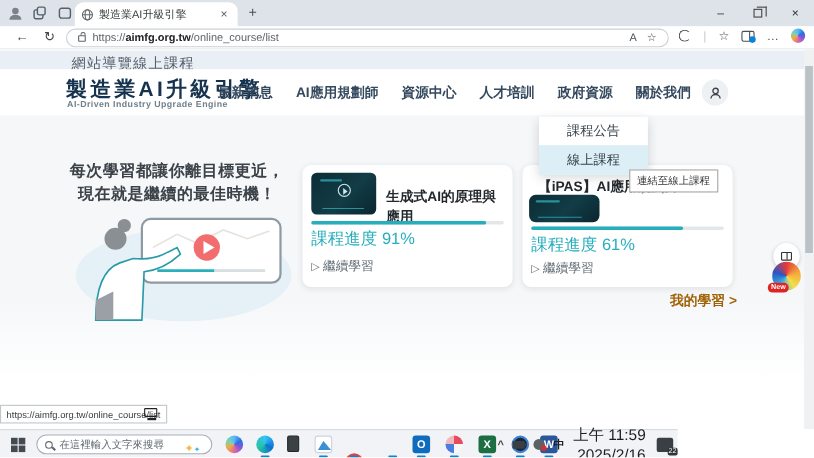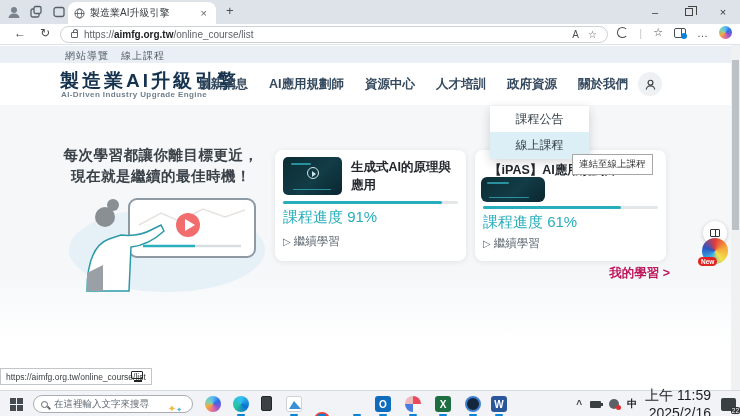--- a/index.html
+++ b/index.html
@@ -39,7 +39,7 @@
   
   .viewport { position:absolute; left:0; top:45px; width:740px; height:345px; background:#fff; overflow:hidden; }
   .utilstrip { position:absolute; left:0; top:1px; width:740px; height:17px; background:#e9eff5; }
-  .utillink { position:absolute; top:3px; font-size:10px; color:#55606b; letter-spacing:1px; }
+  .utillink { position:absolute; top:3px; font-size:13px; color:#55606b; letter-spacing:1px; }
   .siteheader { position:absolute; left:0; top:18px; width:740px; height:42px; background:#fff; }
   .brand-title { position:absolute; left:60px; top:5px; font-size:19px; font-weight:800; color:#15324e; letter-spacing:3px; }
   .brand-sub { position:absolute; left:61px; top:27px; font-size:8px; font-weight:700; color:#70808c; letter-spacing:.4px; }

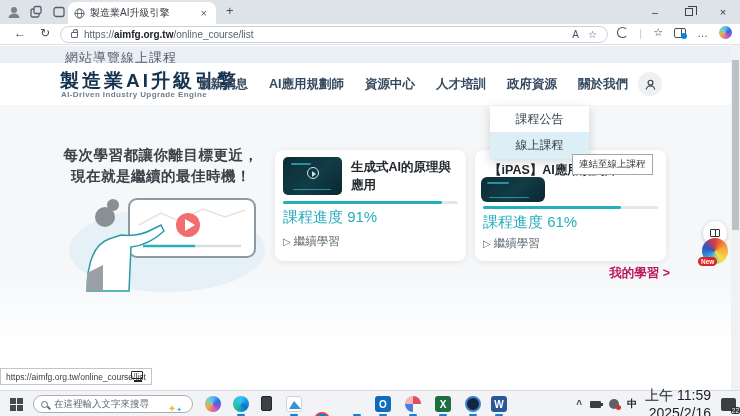--- a/index.html
+++ b/index.html
@@ -231,7 +231,7 @@
         <span class="tline" style="left:8px; top:6px; width:20px;"></span>
         <span class="tline" style="left:10px; bottom:5px; width:38px; height:1.5px;"></span>
       </div>
-      <div class="card-title" style="left:76px; top:9px; width:106px;">生成式AI的原理與應用</div>
+      <div class="card-title" style="left:76px; top:21px; width:106px;">生成式AI的原理與應用</div>
       <div class="ptrack" style="top:51px;">
         <div class="pfill" style="width: 91%;"></div>
       </div>

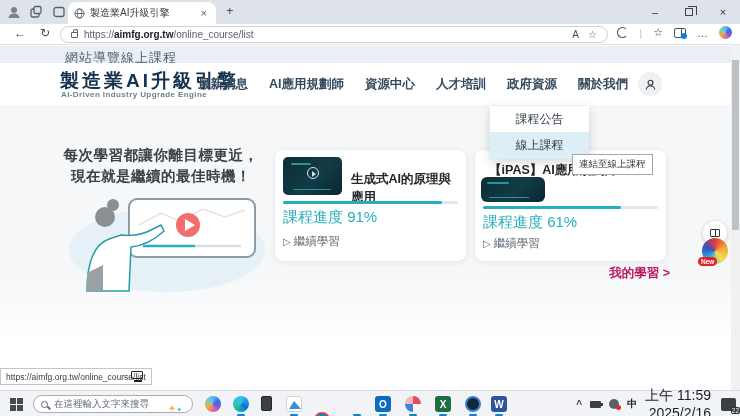--- a/index.html
+++ b/index.html
@@ -70,7 +70,7 @@
   .dd-item.active { background:#dceef6; height:27px; }
   .tooltip { position:absolute; left:572px; top:109px; background:#fff; border:1px solid #a6a6a6; font-size:9.5px; color:#333; padding:3px 6px; white-space:nowrap; }
 
-  .mylearning { position:absolute; left:596px; top:220px; width:74px; text-align:right; font-size:12.5px; font-weight:700; color:#be185d; }
+  .mylearning { position:absolute; left:596px; top:220px; width:74px; text-align:right; font-size:12.5px; font-weight:700; color:#a16207; }
 
   .float-book { position:absolute; left:703px; top:176px; width:24px; height:24px; border-radius:50%; background:#fff; box-shadow:0 1px 4px rgba(0,0,0,.2); display:flex; align-items:center; justify-content:center; }
   .book-glyph { width:10px; height:8px; border:1px solid #333; border-radius:1px; position:relative; }

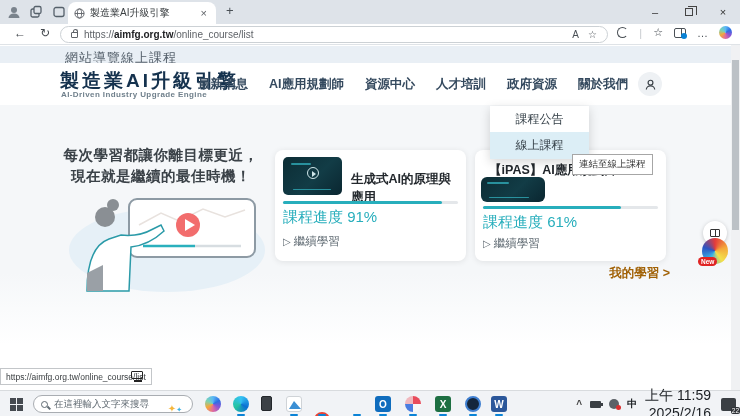--- a/index.html
+++ b/index.html
@@ -88,7 +88,7 @@
   .monitor-icon .base { width:8px; height:2px; background:#222; margin:1px auto 0; }
 
   
-  .taskbar { position:absolute; left:0; top:390px; width:740px; height:26px; background:#f1f3f6; border-top:1px solid #d8dbde; }
+  .taskbar { position:absolute; left:0; top:390px; width:616px; height:26px; background:#f1f3f6; border-top:1px solid #d8dbde; }
   .startbtn { position:absolute; left:10px; top:7px; width:13px; height:13px; display:grid; grid-template-columns:6px 6px; grid-gap:1px; }
   .startbtn span { width:6px; height:6px; background:#454a50; }
   .searchbox { position:absolute; left:33px; top:4px; width:160px; height:18px; background:#fff; border:1px solid #a9adb2; border-radius:9px; display:flex; align-items:center; }

